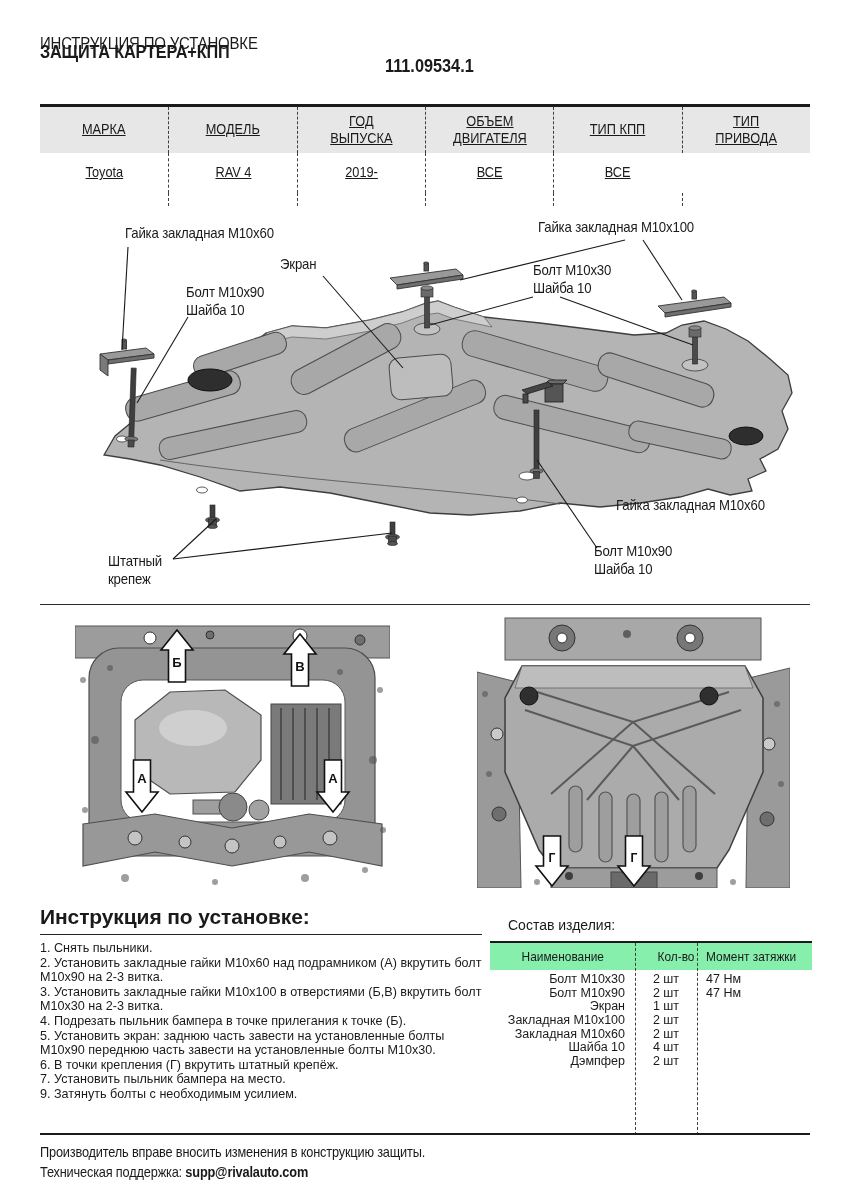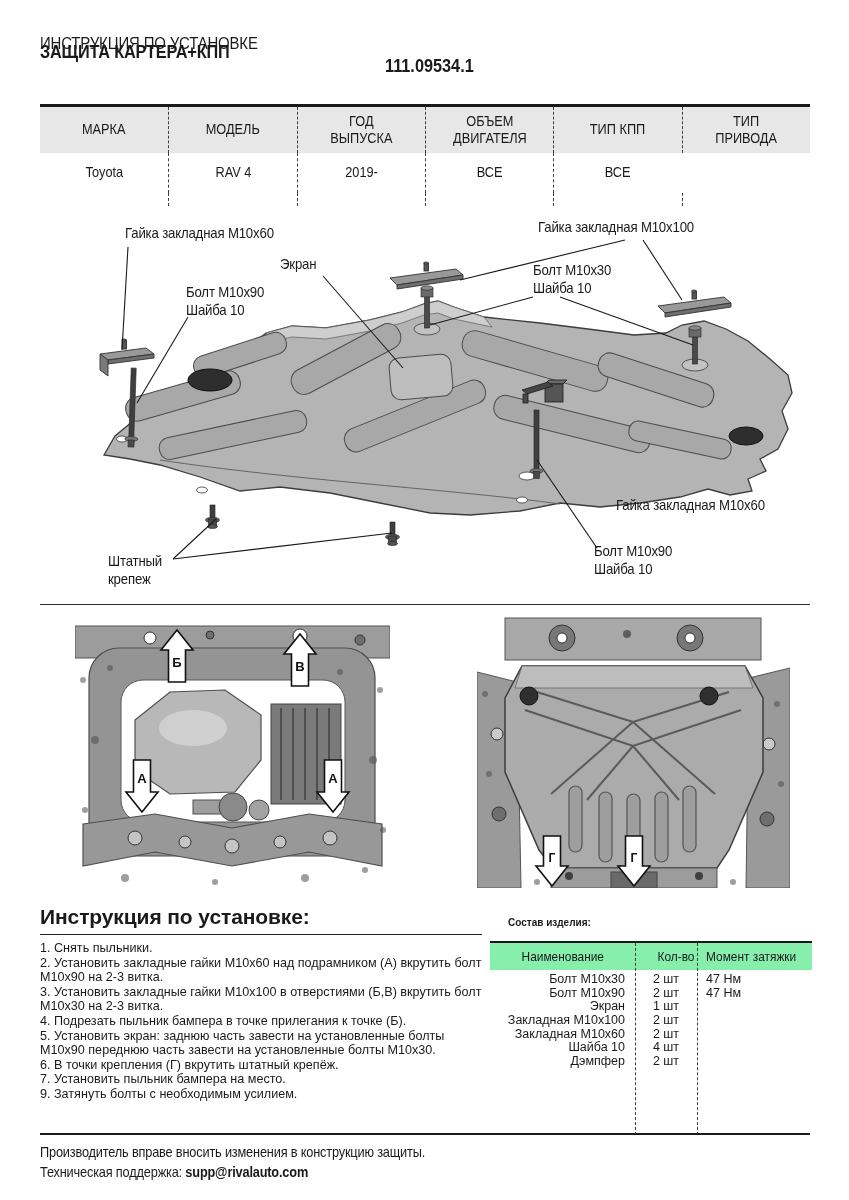--- a/index.html
+++ b/index.html
@@ -15,7 +15,7 @@
   .partnum{left:385px;top:55px;font-size:18.5px;font-weight:bold;}
 
   
-  .spec-table{left:40px;top:104px;width:770px;border-top:3px solid #1a1a1a;}
+  .spec-table{left:40px;top:104px;width:770px;border-top:3px solid #1a1a1a;text-decoration:underline;}
   .spec-row{display:grid;grid-template-columns:repeat(6,1fr);}
   .spec-head .spec-cell{background:#e7e7e7;height:46px;}
   .spec-data .spec-cell{height:40px;}

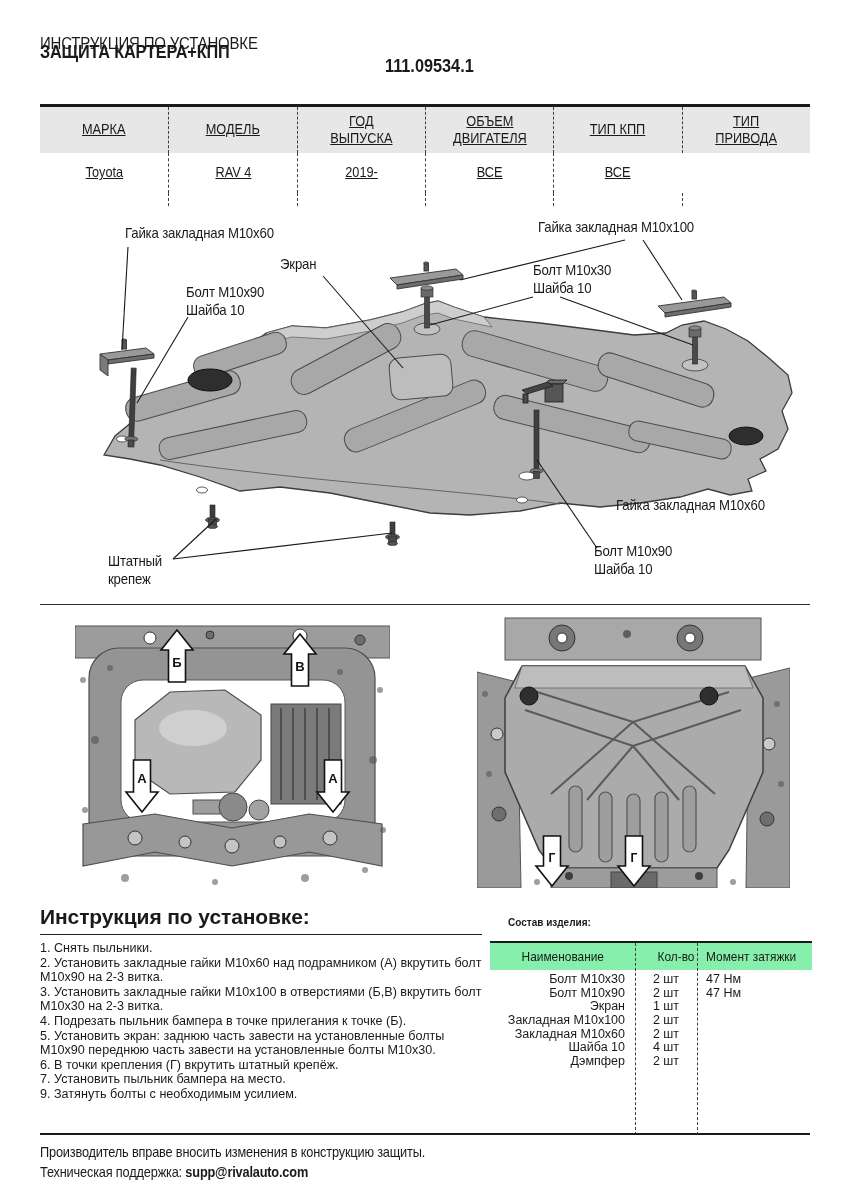--- a/index.html
+++ b/index.html
@@ -38,7 +38,7 @@
   .instr-list{left:40px;top:941px;width:452px;font-size:12.6px;line-height:14.6px;}
 
   
-  .parts-head{left:508px;top:917px;font-size:10px;font-weight:bold;}
+  .parts-head{left:508px;top:917px;font-size:14px;font-weight:normal;}
   .parts-table{left:490px;top:941px;width:322px;height:192px;border-top:2.5px solid #1a1a1a;}
   .parts-hrow{position:absolute;left:0;top:0;width:322px;height:27px;background:#86efac;display:grid;grid-template-columns:145px 62px 115px;align-items:center;font-size:13.5px;}
   .parts-rows{position:absolute;left:0;top:29px;width:322px;}

